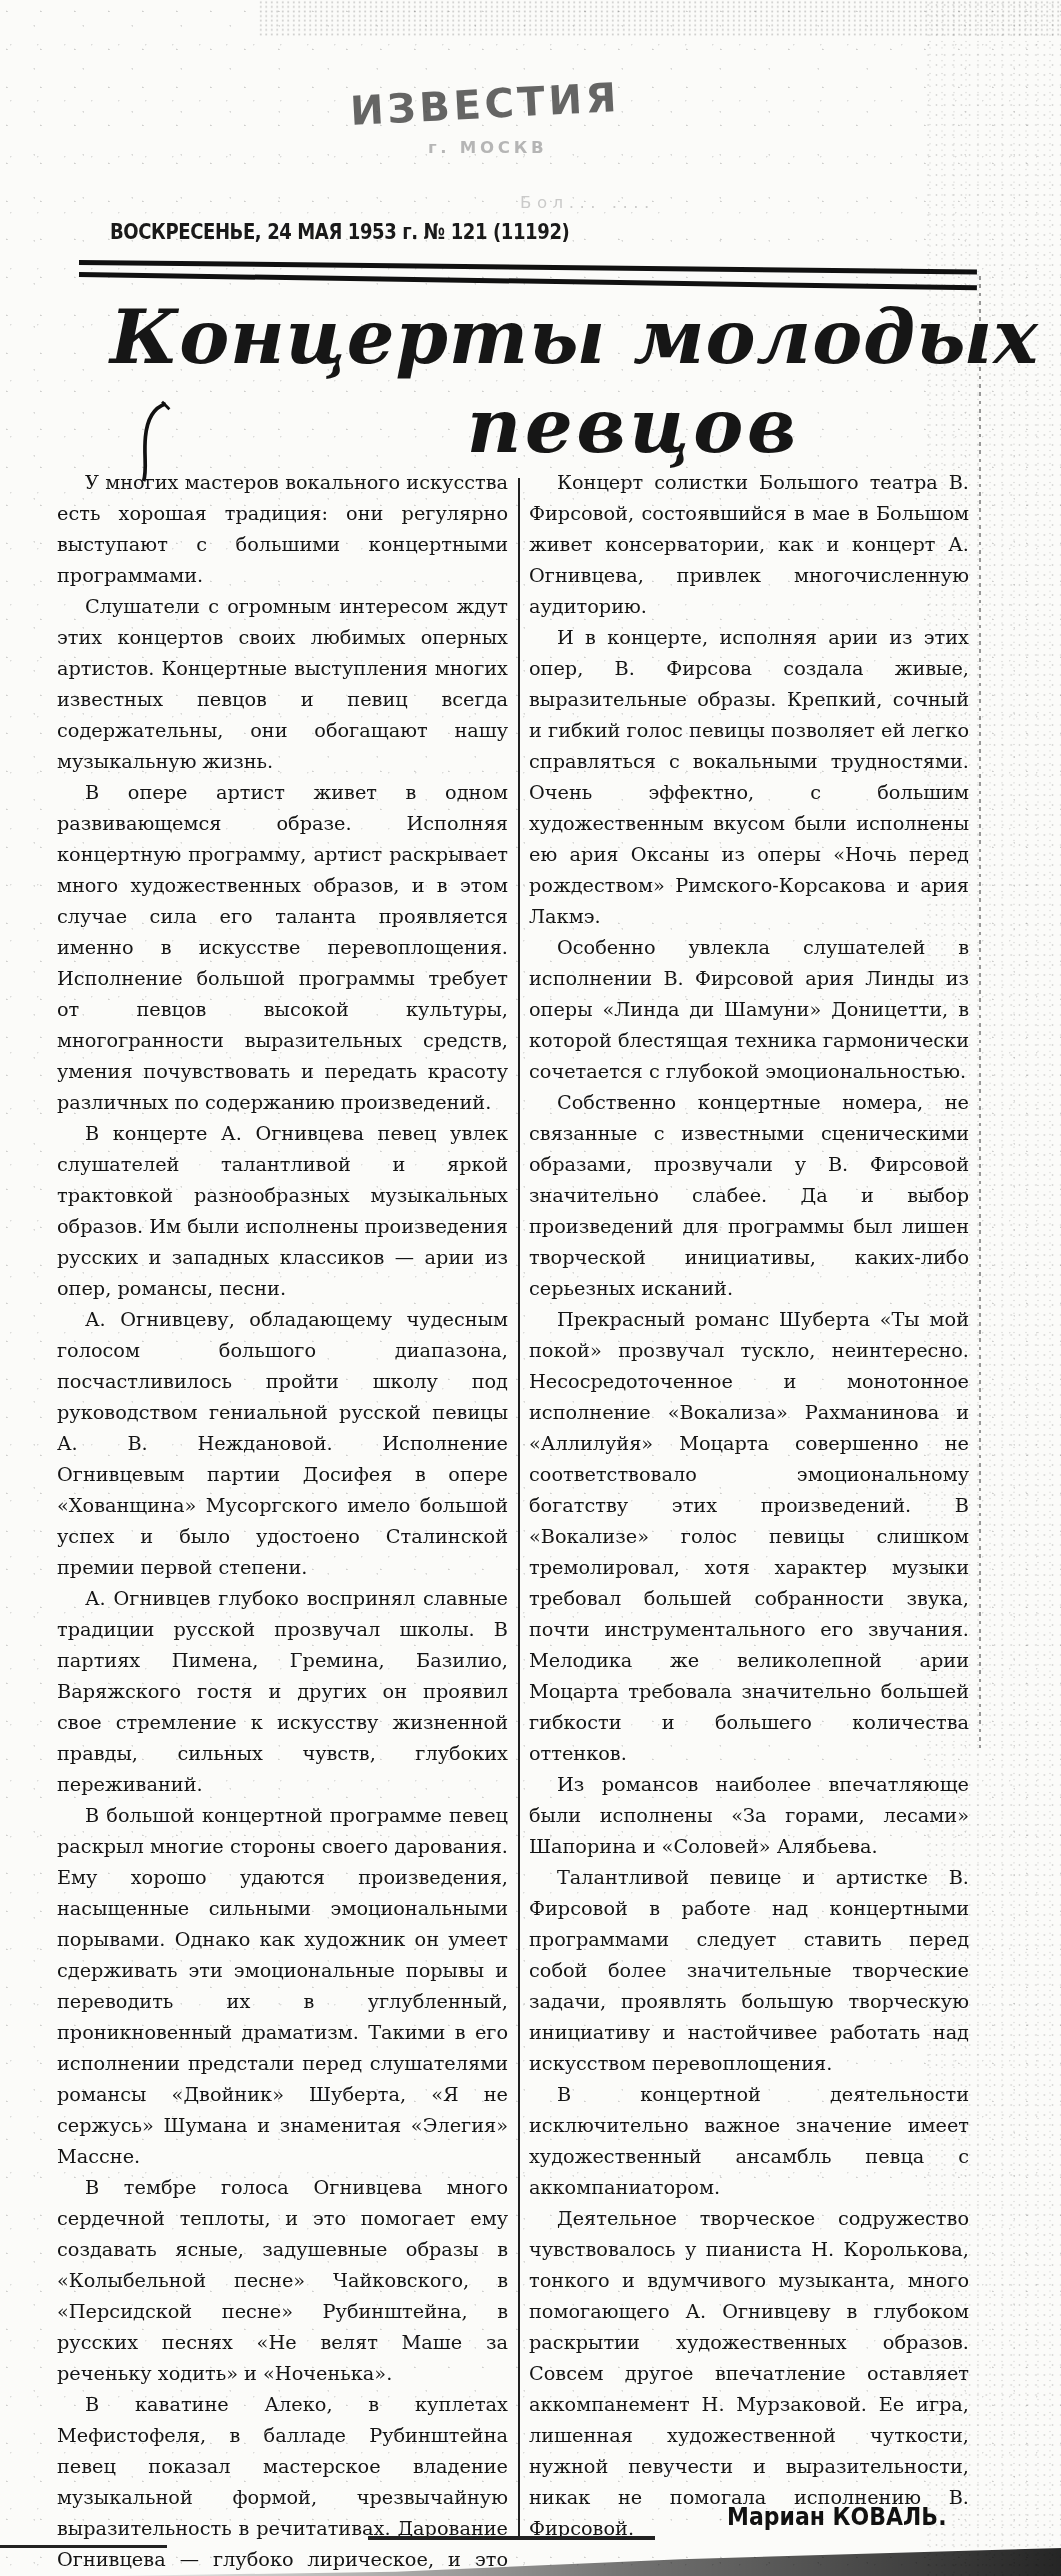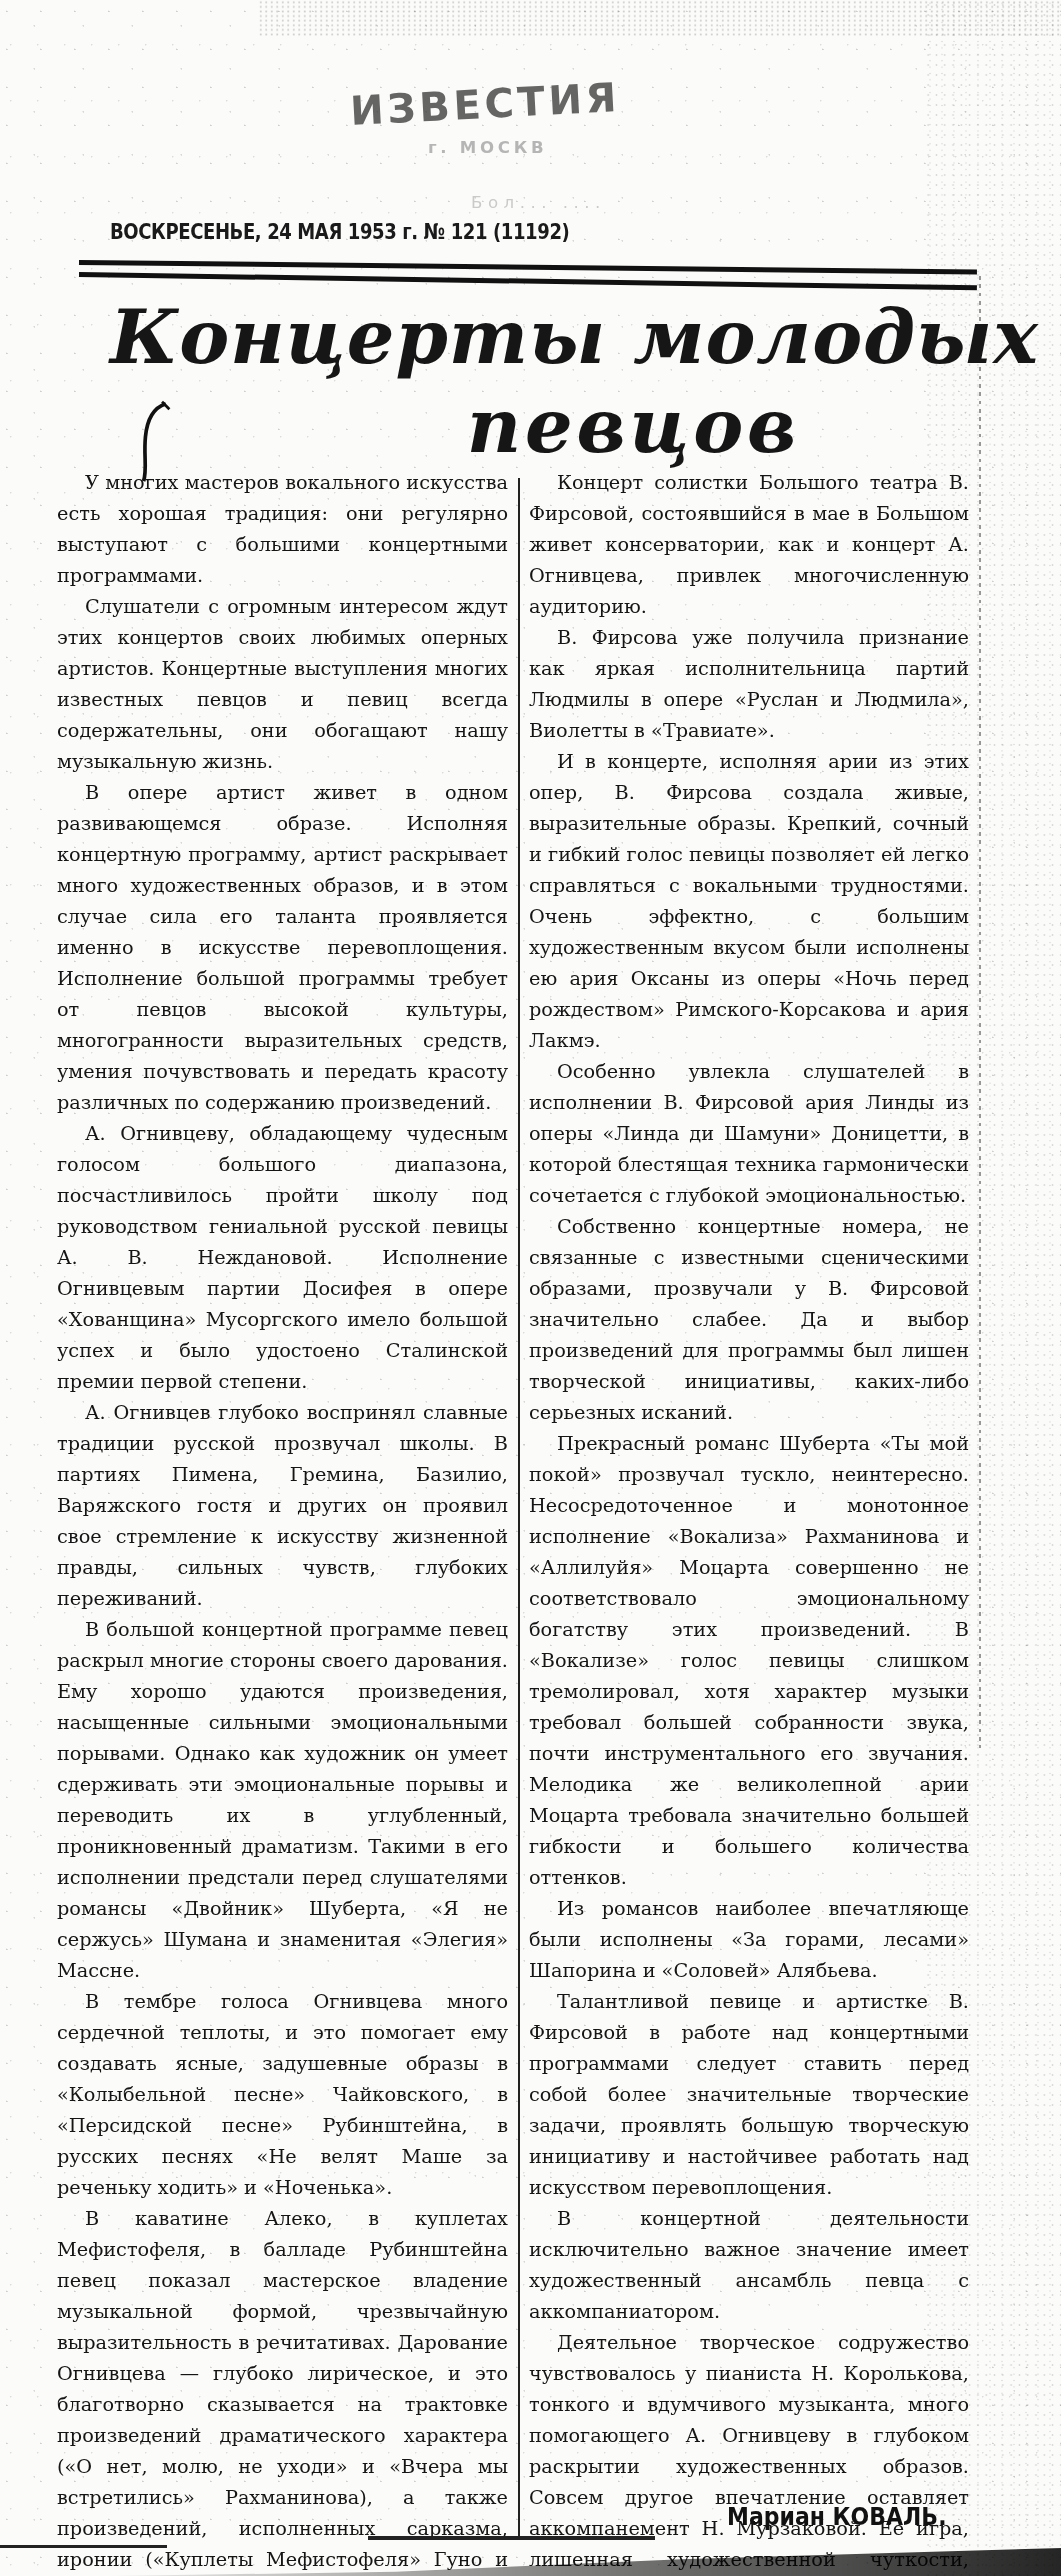--- a/index.html
+++ b/index.html
@@ -51,7 +51,7 @@
     font-weight: bold;
   }
   .stamp-sub2 {
-    position: absolute; left: 471px; top: 193px;
+    position: absolute; left: 520px; top: 193px;
     font-family: "DejaVu Sans", sans-serif; font-size: 16.6px; color: #aaa; opacity: 0.6;
     letter-spacing: 5.5px;
   }

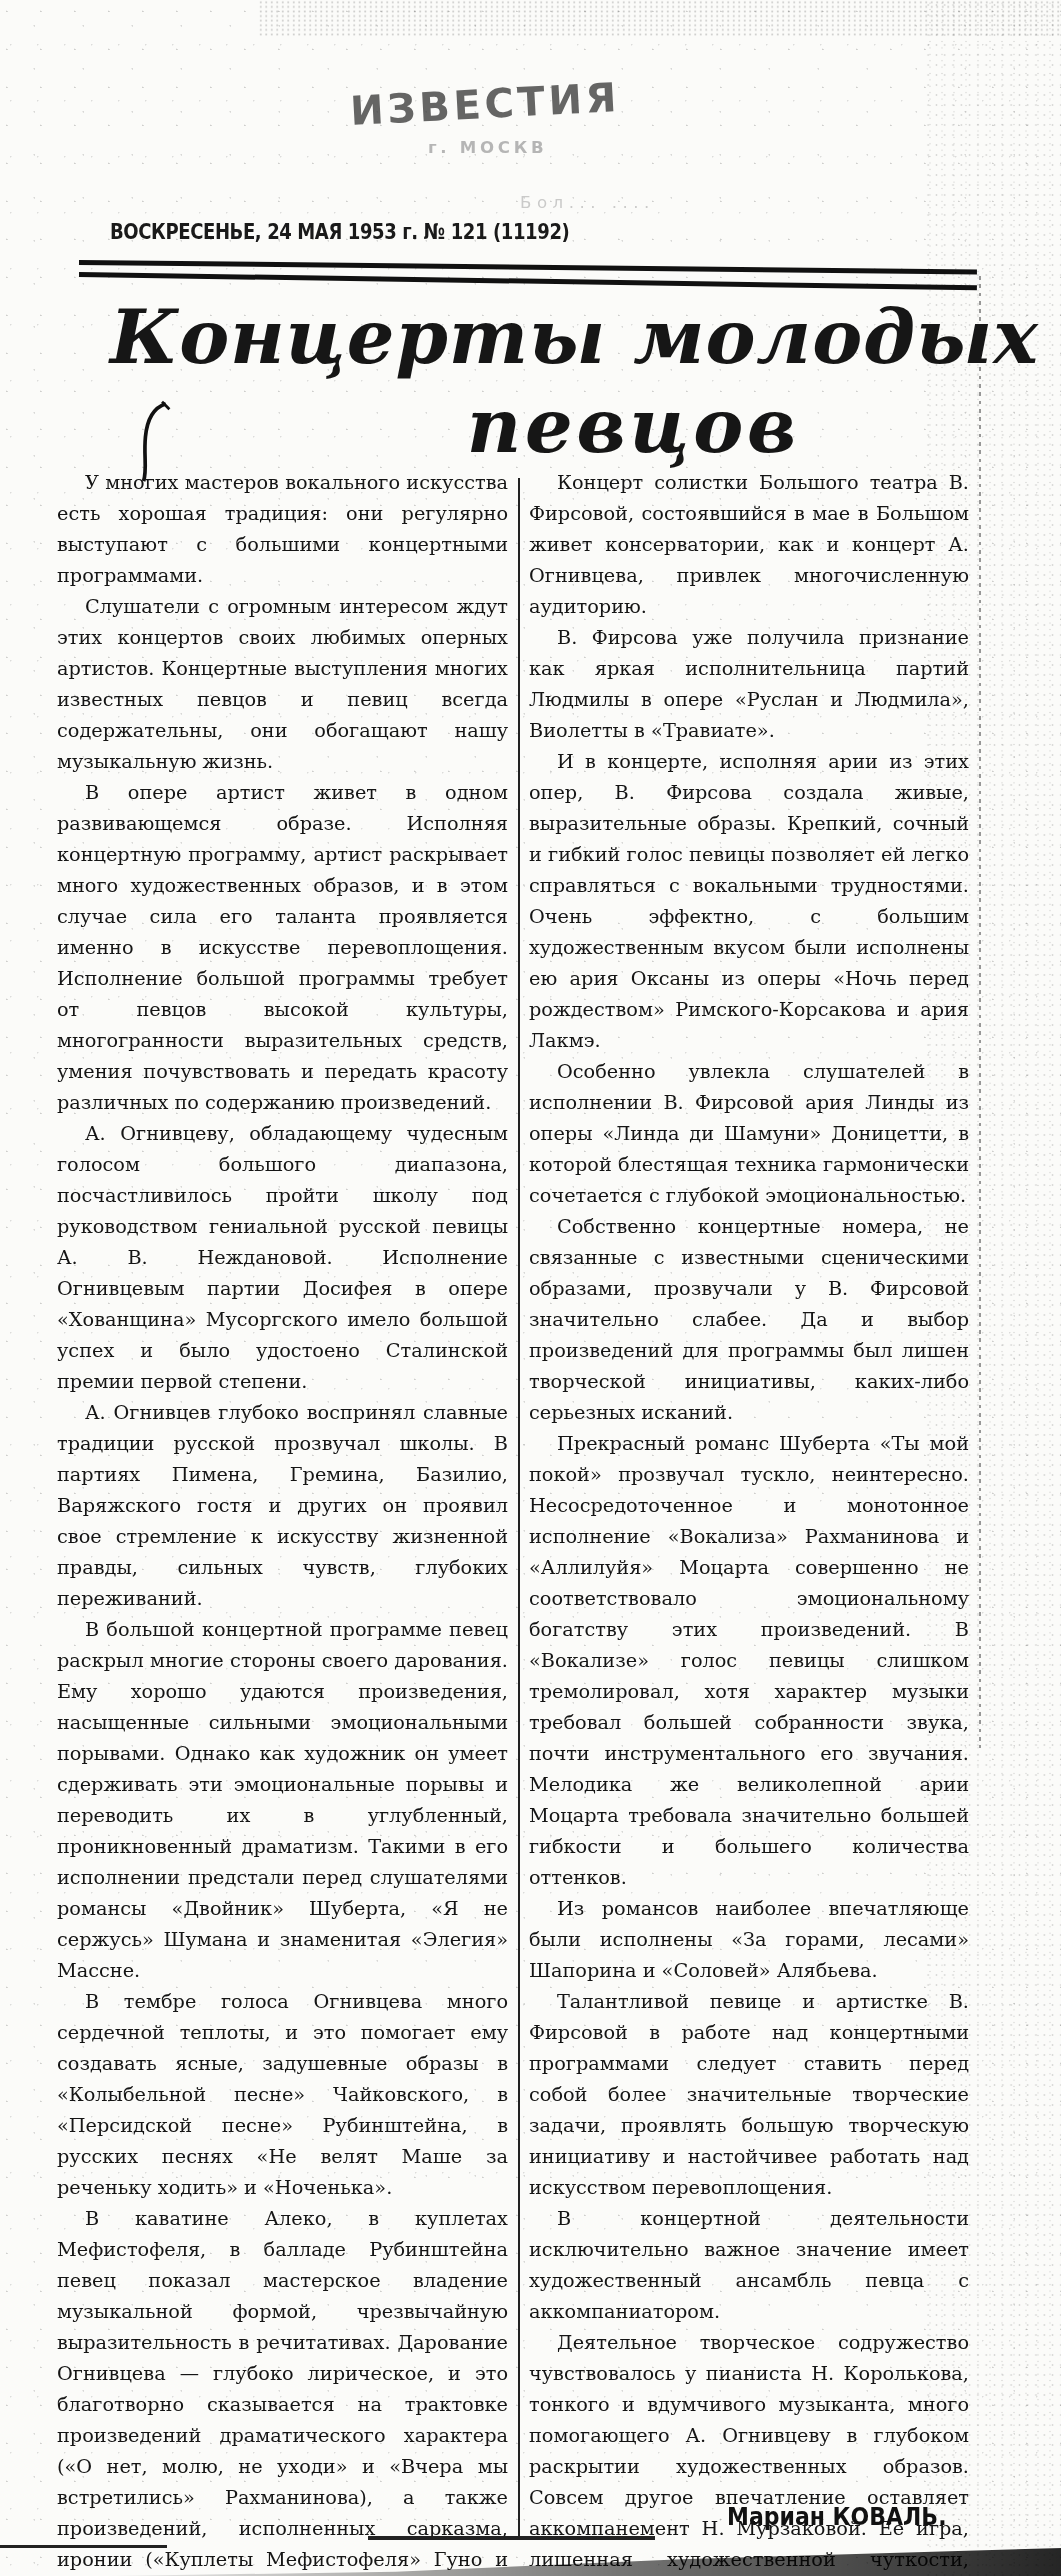--- a/index.html
+++ b/index.html
@@ -153,7 +153,6 @@
 <div class="col-divider"></div>
 <div class="col col-right" id="col-right">
     <p>Концерт солистки Большого театра В. Фирсовой, состоявшийся в мае в Большом живет консерватории, как и концерт А. Огнивцева, привлек многочисленную аудиторию.</p>
-    <p>В. Фирсова уже получила признание как яркая исполнительница партий Людмилы в опере «Руслан и Людмила», Виолетты в «Травиате».</p>
     <p>И в концерте, исполняя арии из этих опер, В. Фирсова создала живые, выразительные образы. Крепкий, сочный и гибкий голос певицы позволяет ей легко справляться с вокальными трудностями. Очень эффектно, с большим художественным вкусом были исполнены ею ария Оксаны из оперы «Ночь перед рождеством» Римского-Корсакова и ария Лакмэ.</p>
     <p>Особенно увлекла слушателей в исполнении В. Фирсовой ария Линды из оперы «Линда ди Шамуни» Доницетти, в которой блестящая техника гармонически сочетается с глубокой эмоциональностью.</p>
     <p>Собственно концертные номера, не связанные с известными сценическими образами, прозвучали у В. Фирсовой значительно слабее. Да и выбор произведений для программы был лишен творческой инициативы, каких-либо серьезных исканий.</p>

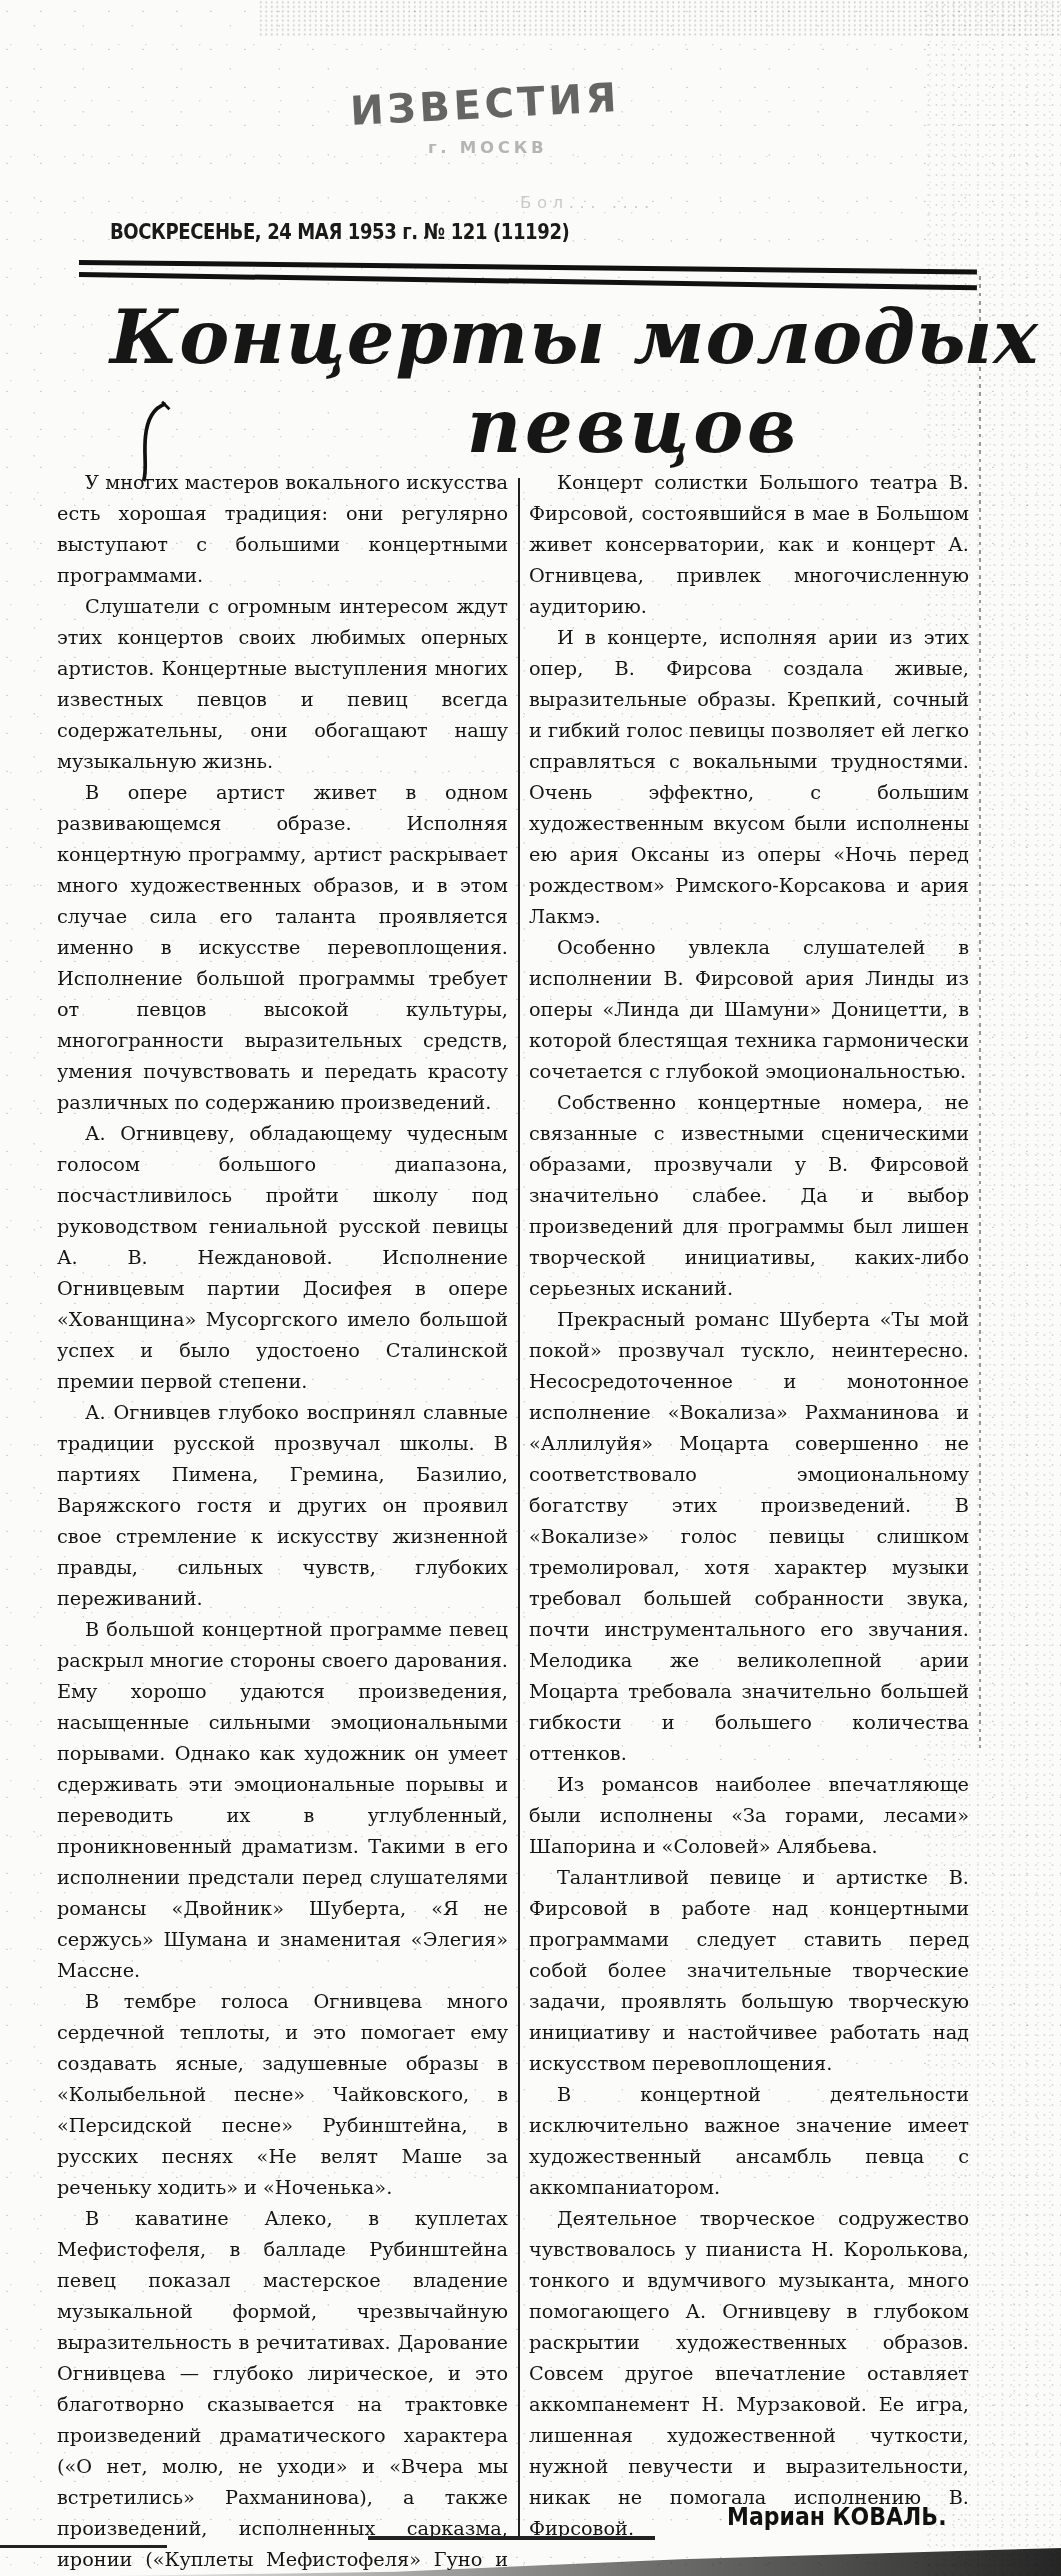--- a/index.html
+++ b/index.html
@@ -144,6 +144,7 @@
     <p>У многих мастеров вокального искусства есть хорошая традиция: они регулярно выступают с большими концертными программами.</p>
     <p>Слушатели с огромным интересом ждут этих концертов своих любимых оперных артистов. Концертные выступления многих известных певцов и певиц всегда содержательны, они обогащают нашу музыкальную жизнь.</p>
     <p>В опере артист живет в одном развивающемся образе. Исполняя концертную программу, артист раскрывает много художественных образов, и в этом случае сила его таланта проявляется именно в искусстве перевоплощения. Исполнение большой программы требует от певцов высокой культуры, многогранности выразительных средств, умения почувствовать и передать красоту различных по содержанию произведений.</p>
+    <p>В концерте А. Огнивцева певец увлек слушателей талантливой и яркой трактовкой разнообразных музыкальных образов. Им были исполнены произведения русских и западных классиков — арии из опер, романсы, песни.</p>
     <p>А. Огнивцеву, обладающему чудесным голосом большого диапазона, посчастливилось пройти школу под руководством гениальной русской певицы А. В. Неждановой. Исполнение Огнивцевым партии Досифея в опере «Хованщина» Мусоргского имело большой успех и было удостоено Сталинской премии первой степени.</p>
     <p>А. Огнивцев глубоко воспринял славные традиции русской прозвучал школы. В партиях Пимена, Гремина, Базилио, Варяжского гостя и других он проявил свое стремление к искусству жизненной правды, сильных чувств, глубоких переживаний.</p>
     <p>В большой концертной программе певец раскрыл многие стороны своего дарования. Ему хорошо удаются произведения, насыщенные сильными эмоциональными порывами. Однако как художник он умеет сдерживать эти эмоциональные порывы и переводить их в углубленный, проникновенный драматизм. Такими в его исполнении предстали перед слушателями романсы «Двойник» Шуберта, «Я не сержусь» Шумана и знаменитая «Элегия» Массне.</p>

